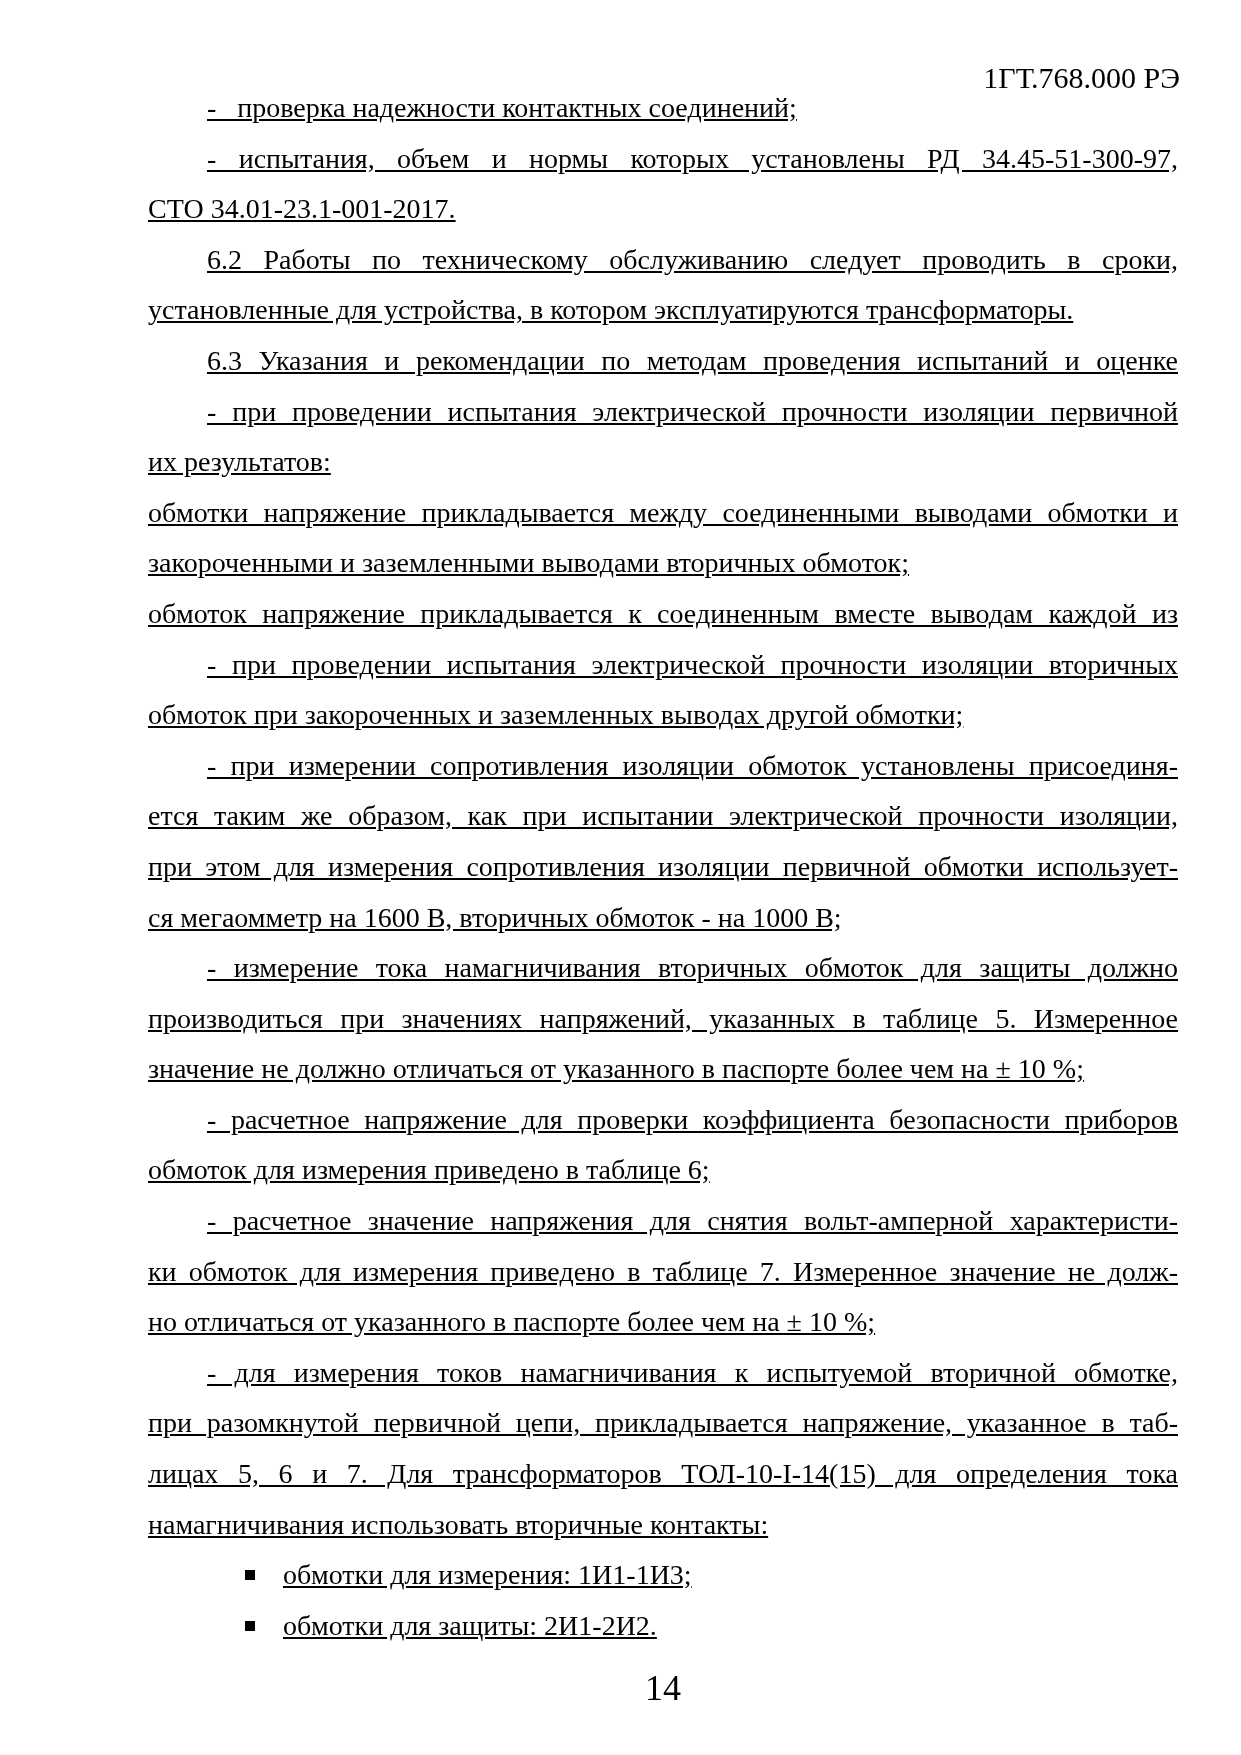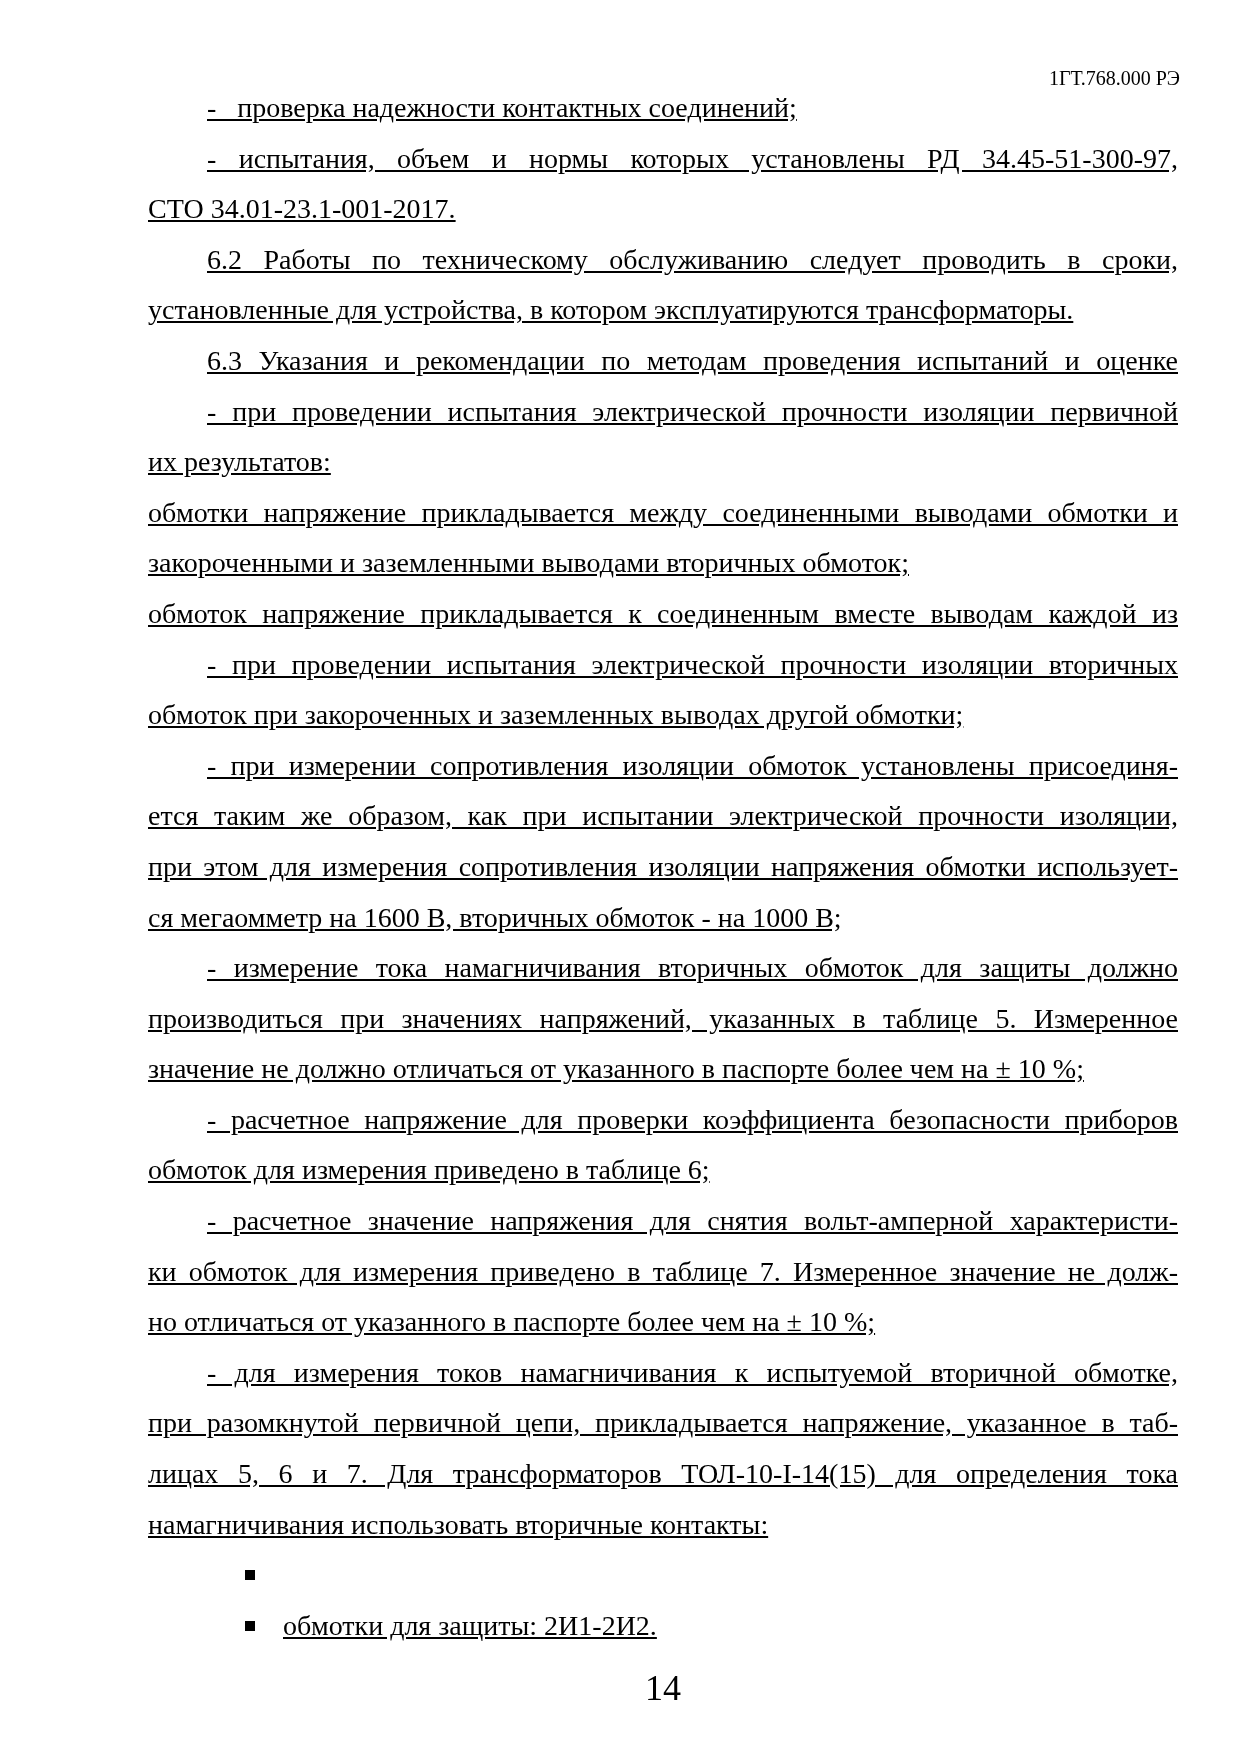--- a/index.html
+++ b/index.html
@@ -22,7 +22,7 @@
     position: absolute;
     top: 62px;
     right: 61px;
-    font-size: 20px;
+    font-size: 30px;
     line-height: 32px;
     white-space: nowrap;
   }

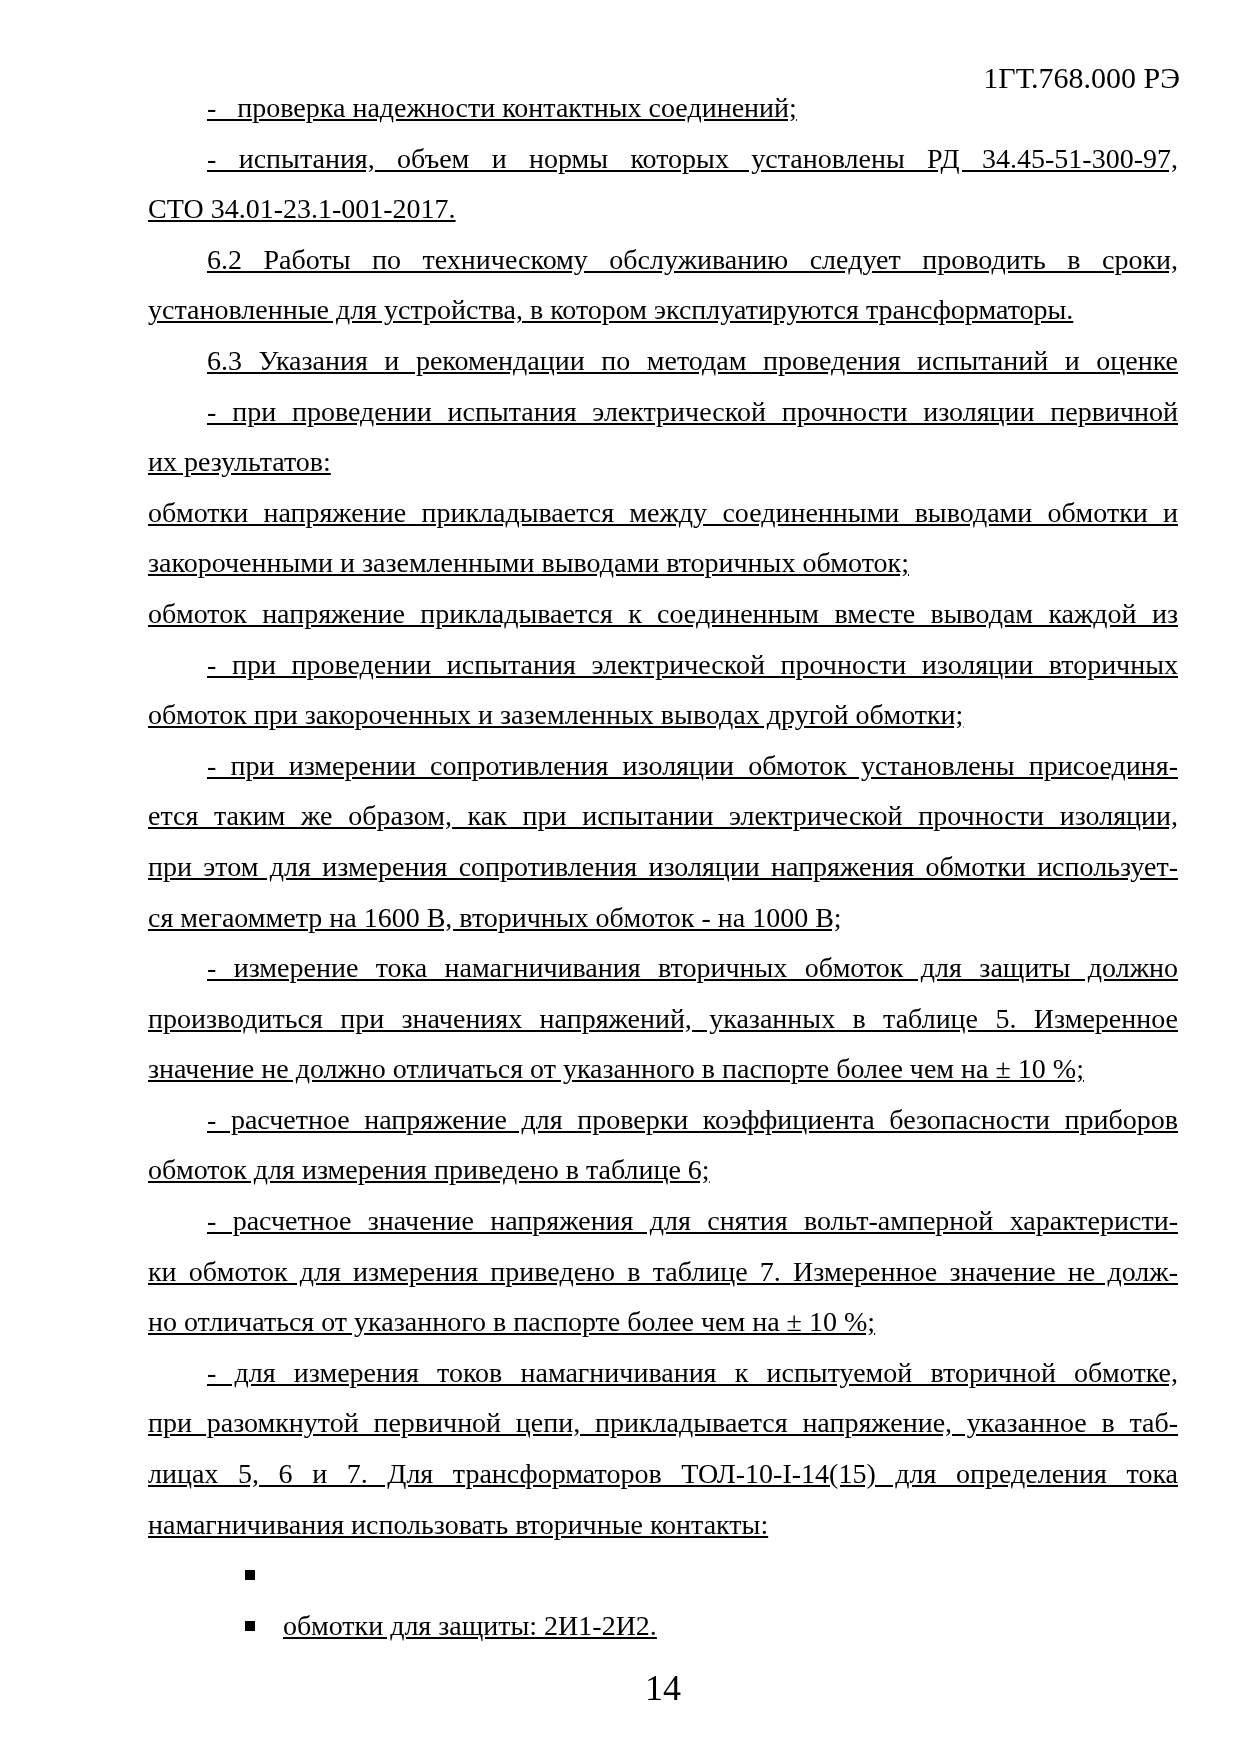--- a/index.html
+++ b/index.html
@@ -92,7 +92,7 @@
       <div class="line">обмоток при закороченных и заземленных выводах другой обмотки;</div>
       <div class="line justify indent">- при измерении сопротивления изоляции обмоток установлены присоединя-</div>
       <div class="line justify">ется таким же образом, как при испытании электрической прочности изоляции,</div>
-      <div class="line justify">при этом для измерения сопротивления изоляции напряжения обмотки использует-</div>
+      <div class="line justify">при этом для измерения сопротивления изоляции первичной обмотки использует-</div>
       <div class="line">ся мегаомметр на 1600 В, вторичных обмоток - на 1000 В;</div>
       <div class="line justify indent">- измерение тока намагничивания вторичных обмоток для защиты должно</div>
       <div class="line justify">производиться при значениях напряжений, указанных в таблице 5. Измеренное</div>

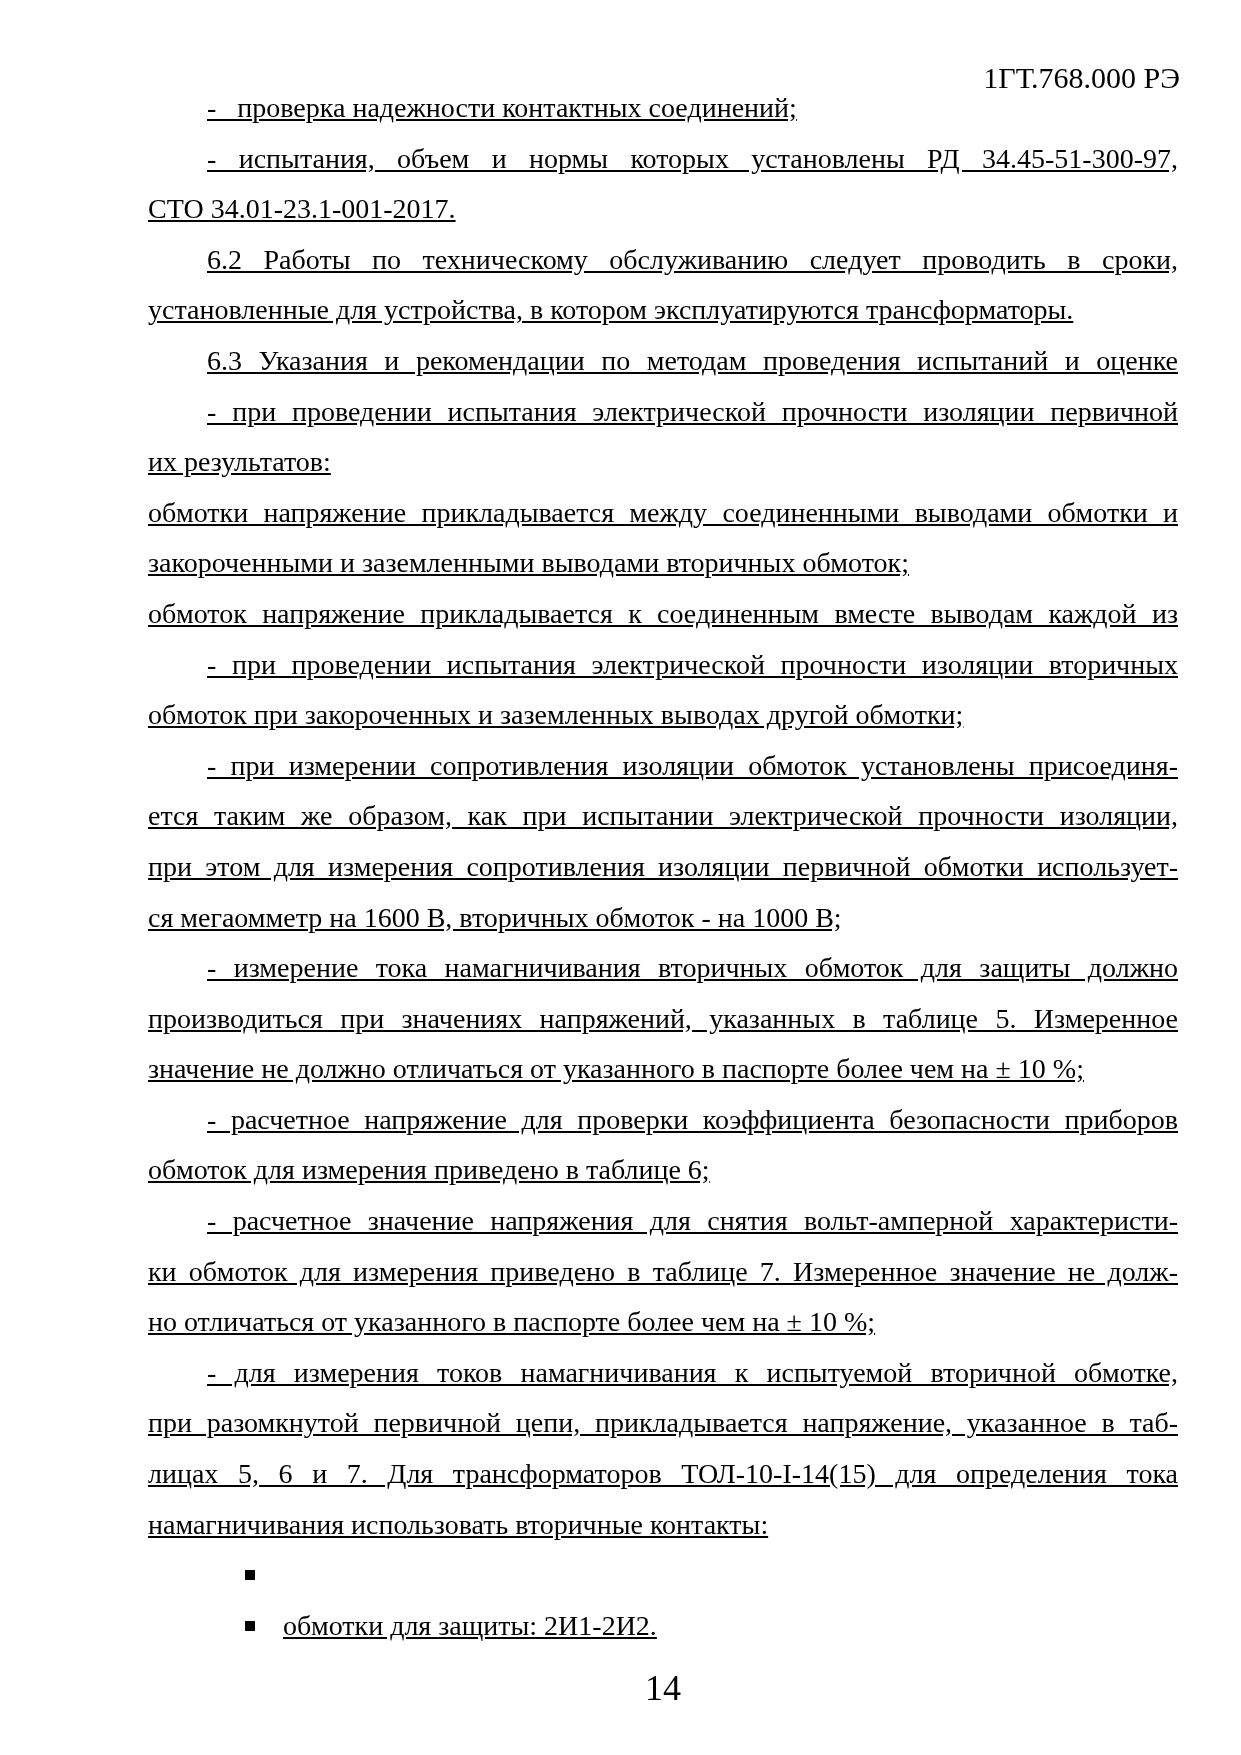--- a/index.html
+++ b/index.html
@@ -106,7 +106,7 @@
       <div class="line justify">при разомкнутой первичной цепи, прикладывается напряжение, указанное в таб-</div>
       <div class="line justify">лицах 5, 6 и 7. Для трансформаторов ТОЛ-10-I-14(15) для определения тока</div>
       <div class="line">намагничивания использовать вторичные контакты:</div>
-      <div class="line bullet"><span class="bullet-sq"></span></div>
+      <div class="line bullet"><span class="bullet-sq"></span><span class="bullet-text">обмотки для измерения: 1И1-1И3;</span></div>
       <div class="line bullet"><span class="bullet-sq"></span><span class="bullet-text">обмотки для защиты: 2И1-2И2.</span></div>
     </div>
 

